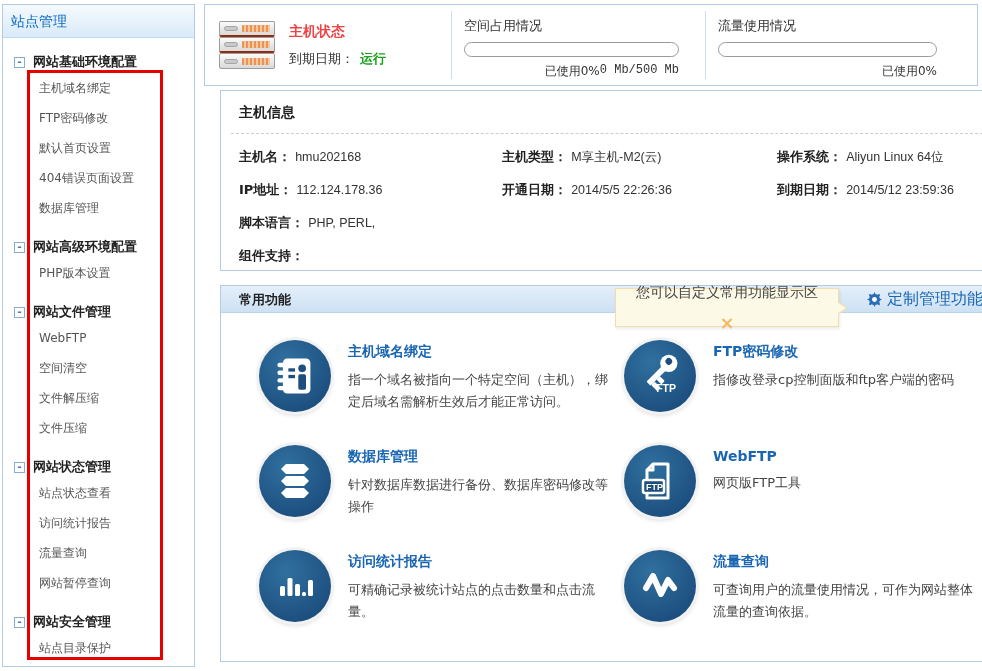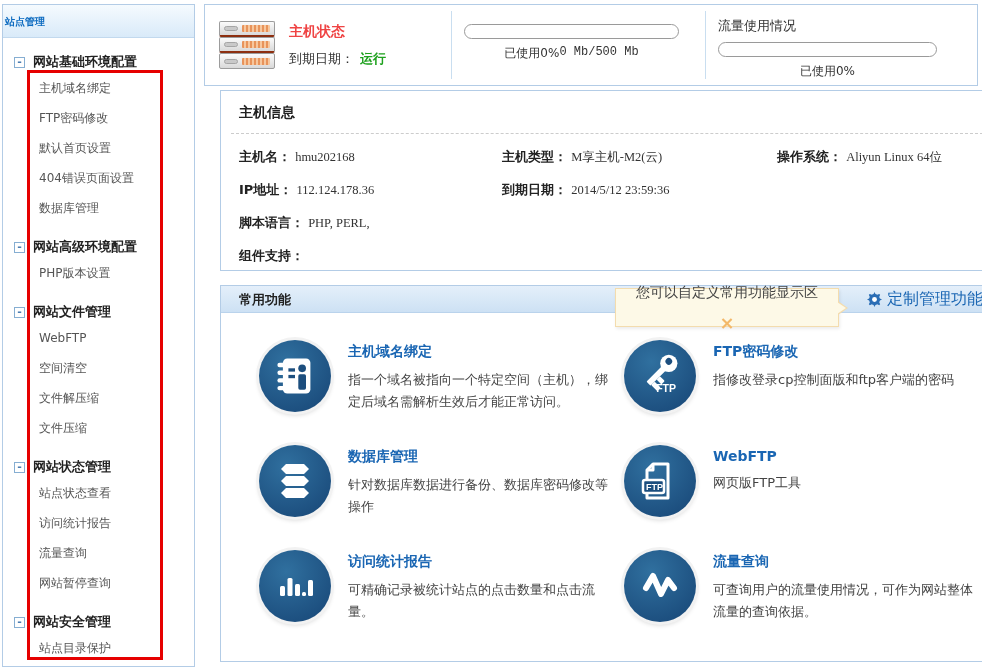--- a/index.html
+++ b/index.html
@@ -8,7 +8,7 @@
 
   
   .sidebar { position:absolute; left:2px; top:4px; width:193px; height:663px; border:1px solid #b3cce6; background:#fff; }
-  .sidebar-header { height:33px; line-height:33px; padding-left:2px; background:linear-gradient(#f5fafe,#d9eaf9); border-bottom:1px solid #c2d9ee; color:#0d6bc0; font-weight:bold; font-size:10px; }
+  .sidebar-header { height:33px; line-height:33px; padding-left:8px; background:linear-gradient(#f5fafe,#d9eaf9); border-bottom:1px solid #c2d9ee; color:#0d6bc0; font-weight:normal; font-size:14px; }
   .group { margin-top:13px; }
   .group-header { display:flex; align-items:center; gap:8px; padding-left:11px; font-weight:bold; color:#222; font-size:13px; height:22px; cursor:pointer; }
   .collapse-box { width:11px; height:11px; border:1px solid #86aed2; color:#4a7cb0; font-size:11px; line-height:8px; text-align:center; background:#fff; flex:none; }

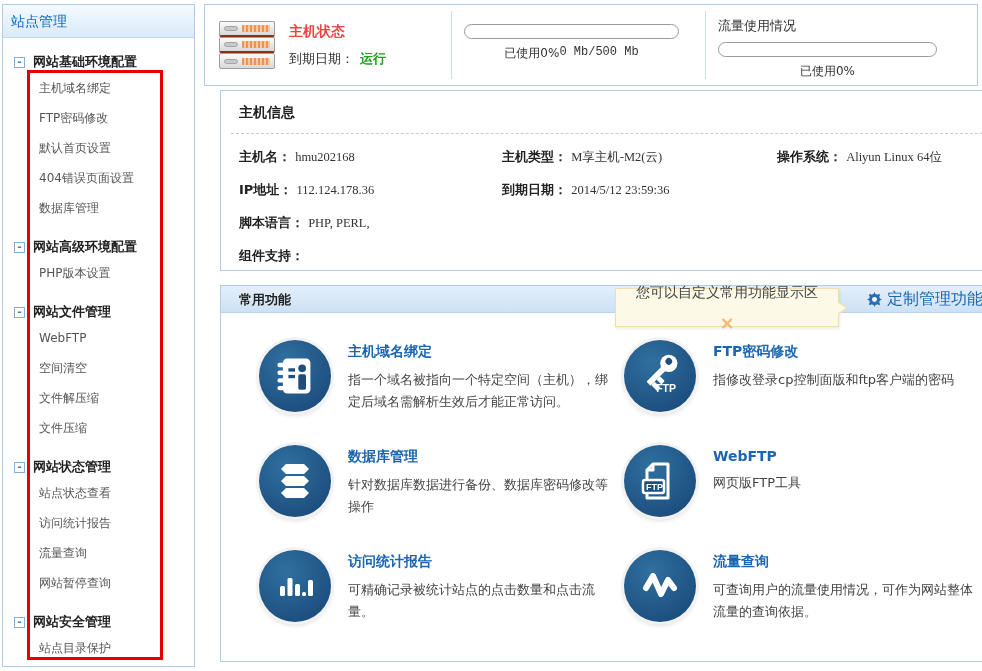--- a/index.html
+++ b/index.html
@@ -167,6 +167,7 @@
     </div>
     <div class="vdivider"></div>
     <div class="usage-col space">
+      <div class="usage-title">空间占用情况</div>
       <div class="progress">
           <div class="progress-fill" id="space-fill" style="width: 0%;"></div>
         </div>

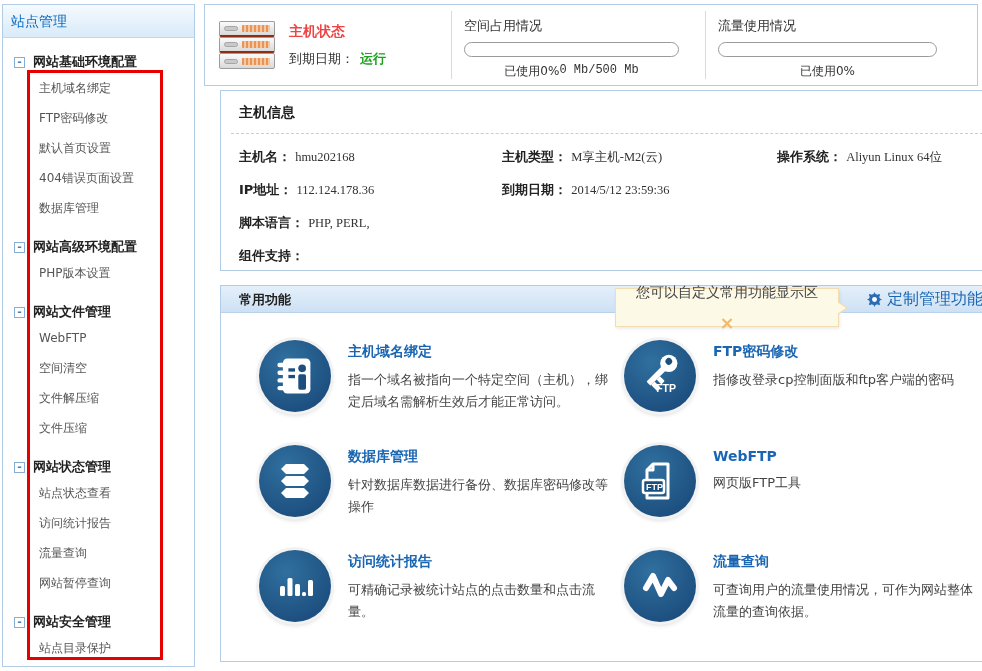--- a/index.html
+++ b/index.html
@@ -33,7 +33,7 @@
   .usage-title { font-size:13px; color:#333; }
   .progress { height:15px; border:1px solid #9a9a9a; border-radius:8px; background:#fff; margin-top:7px; overflow:hidden; }
   .progress-fill { height:100%; background:#6fb3e0; width:0; }
-  .usage-row { display:flex; justify-content:center; font-size:12px; color:#333; margin-top:6px; }
+  .usage-row { display:flex; justify-content:flex-end; font-size:12px; color:#333; margin-top:6px; }
   .mono { font-family:"Liberation Mono","DejaVu Sans Mono",monospace; }
 
   

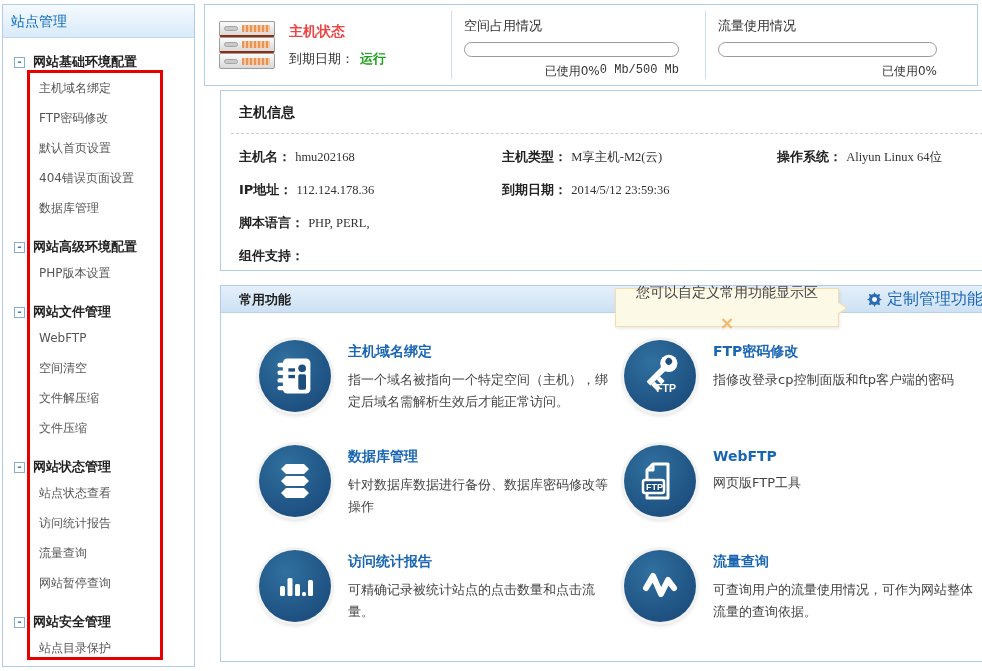--- a/index.html
+++ b/index.html
@@ -43,7 +43,7 @@
   .info-grid { display:grid; grid-template-columns:263px 275px 1fr; padding:14px 0 0 18px; row-gap:15px; font-size:13px; align-items:baseline; }
   .info-field { white-space:nowrap; }
   .info-label { font-weight:bold; color:#222; }
-  .info-value { font-family:Liberation Serif, serif; font-size:12.5px; color:#333; }
+  .info-value { font-family:Liberation Sans, sans-serif; font-size:12.5px; color:#333; }
   .info-field.full { grid-column:1 / -1; }
 
   

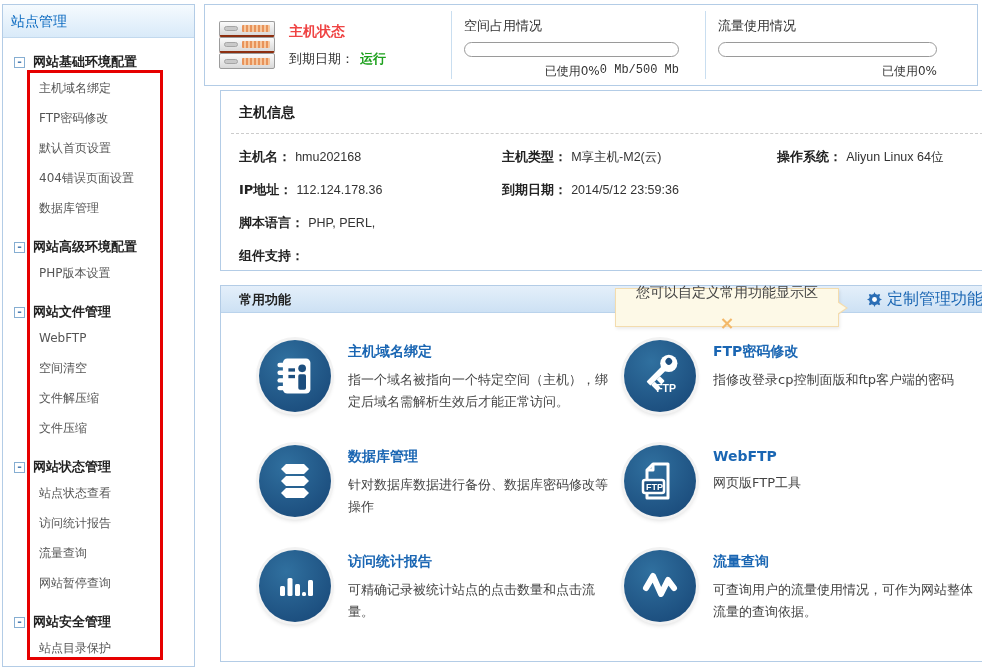--- a/index.html
+++ b/index.html
@@ -212,6 +212,10 @@
     <span class="info-value">112.124.178.36</span>
   </div>
 
+  <div class="info-field">
+    <span class="info-label">开通日期：</span>
+    <span class="info-value">2014/5/5 22:26:36</span>
+  </div>
 
   <div class="info-field">
     <span class="info-label">到期日期：</span>

